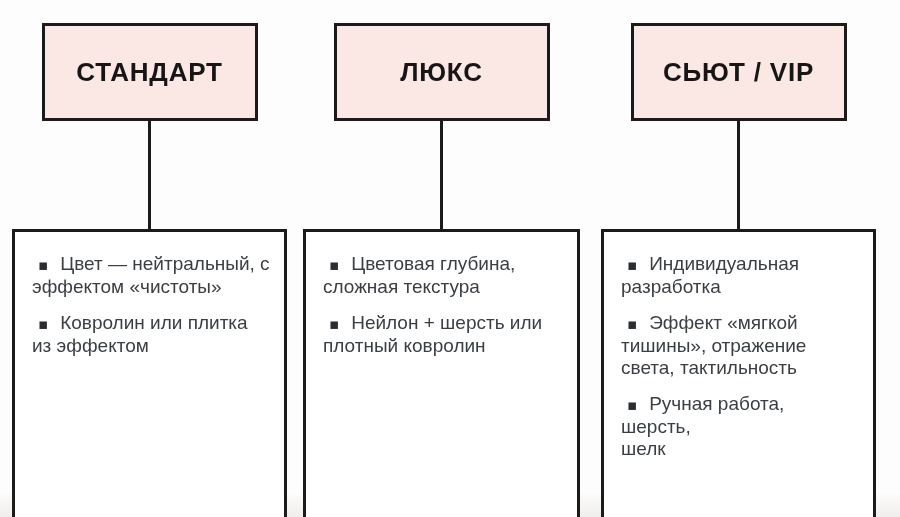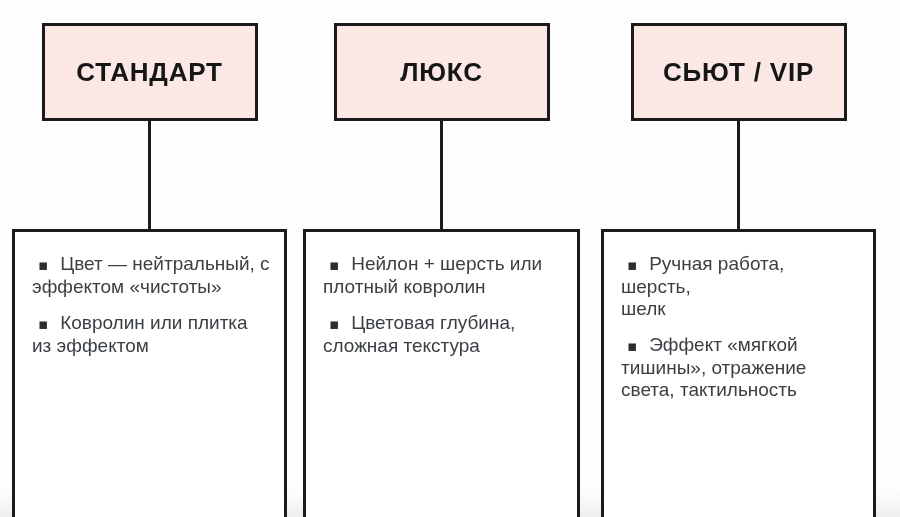--- a/index.html
+++ b/index.html
@@ -114,6 +114,8 @@
     </div>
     <div class="connector"></div>
     <div class="content-box">
+      <p class="bullet"><span class="marker">▪</span><span class="btxt">Индивидуальная
+разработка</span></p>
       <p class="bullet"><span class="marker">▪</span><span class="btxt">Ручная работа, шерсть,
 шелк</span></p>
       <p class="bullet"><span class="marker">▪</span><span class="btxt">Эффект «мягкой

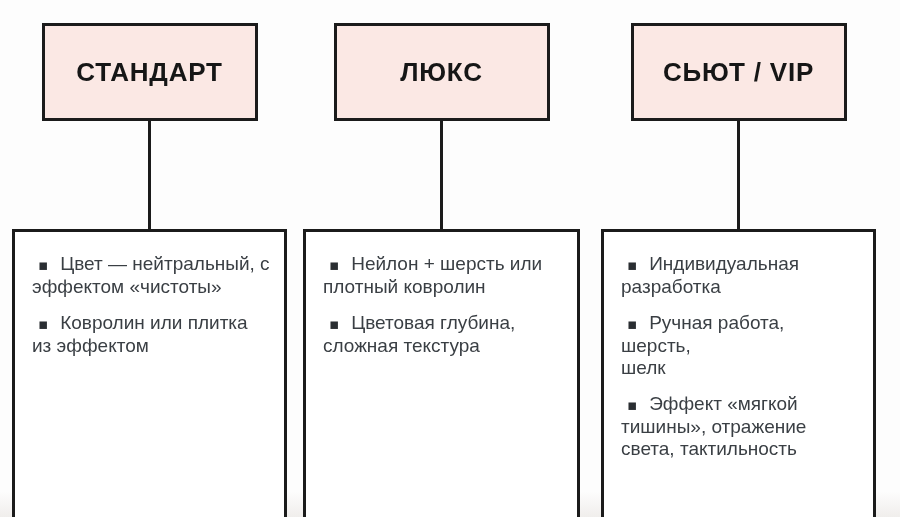--- a/index.html
+++ b/index.html
@@ -101,10 +101,10 @@
     </div>
     <div class="connector"></div>
     <div class="content-box">
+      <p class="bullet"><span class="marker">▪</span><span class="btxt">Цветовая глубина,
+сложная текстура</span></p>
       <p class="bullet"><span class="marker">▪</span><span class="btxt">Нейлон + шерсть или
 плотный ковролин</span></p>
-      <p class="bullet"><span class="marker">▪</span><span class="btxt">Цветовая глубина,
-сложная текстура</span></p>
     </div>
   </div>
 

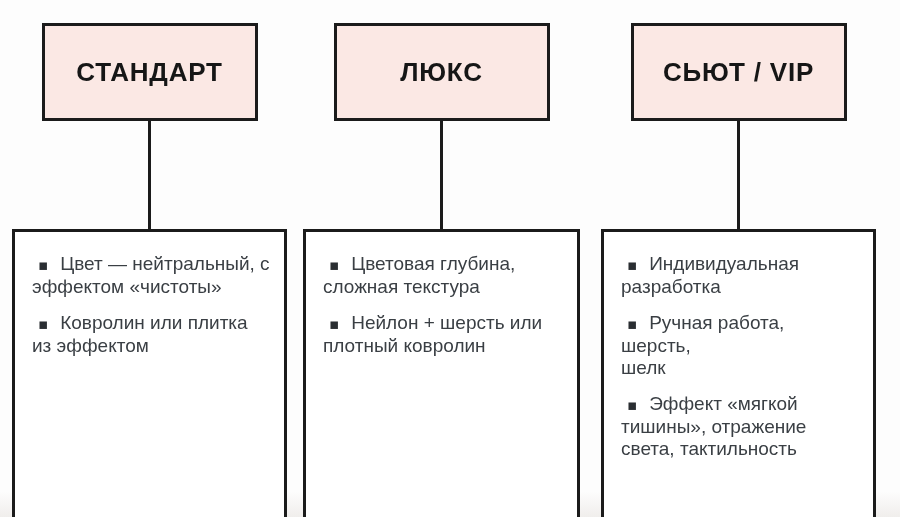--- a/index.html
+++ b/index.html
@@ -116,11 +116,11 @@
     <div class="content-box">
       <p class="bullet"><span class="marker">▪</span><span class="btxt">Индивидуальная
 разработка</span></p>
-      <p class="bullet"><span class="marker">▪</span><span class="btxt">Ручная работа, шерсть,
-шелк</span></p>
       <p class="bullet"><span class="marker">▪</span><span class="btxt">Эффект «мягкой
 тишины», отражение
 света, тактильность</span></p>
+      <p class="bullet"><span class="marker">▪</span><span class="btxt">Ручная работа, шерсть,
+шелк</span></p>
     </div>
   </div>
 

